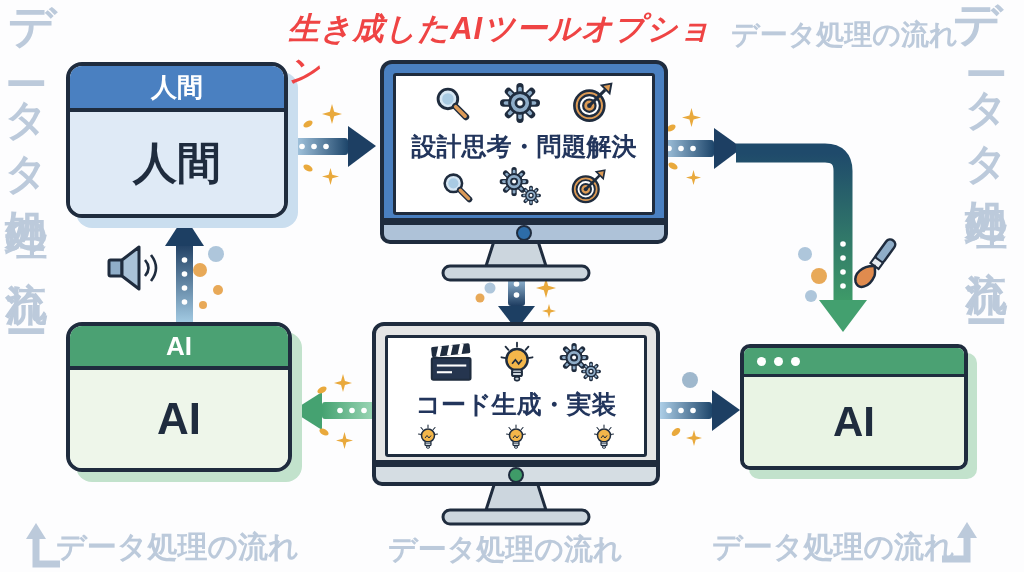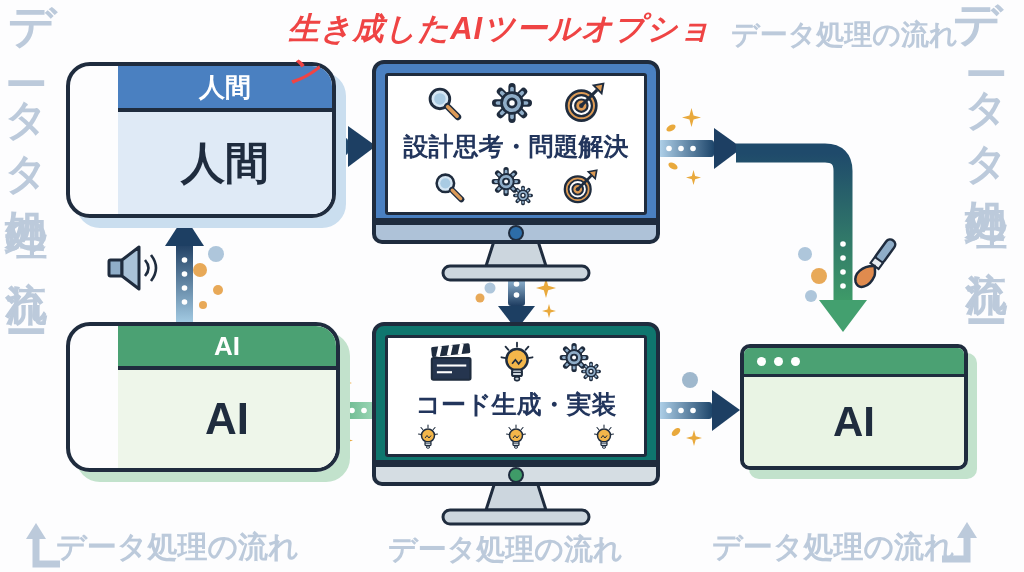--- a/index.html
+++ b/index.html
@@ -22,8 +22,8 @@
   .title{position:absolute;left:288px;top:8px;width:448px;text-align:left;z-index:5;
          font-size:31px;font-weight:800;color:#ef4444;letter-spacing:1px;font-style:italic;}
   
-  .node{position:absolute;border:4px solid #1f2c3e;border-radius:24px;overflow:hidden;z-index:3;
-        display:flex;flex-direction:column;padding-left:48px;}
+  .node{position:absolute;border:4px solid #1f2c3e;border-radius:16px;overflow:hidden;z-index:3;
+        display:flex;flex-direction:column;}
   .node-header{flex:0 0 auto;display:flex;align-items:center;justify-content:center;
                color:#fff;font-weight:700;font-size:26px;border-bottom:4px solid #1f2c3e;}
   .node-body{flex:1;display:flex;align-items:center;justify-content:center;

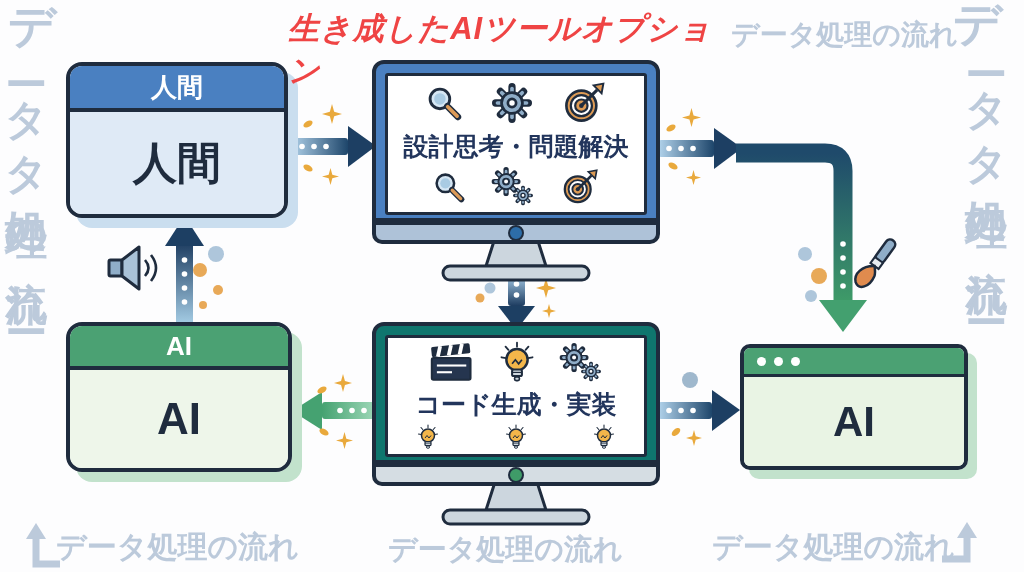--- a/index.html
+++ b/index.html
@@ -45,7 +45,7 @@
                font-weight:800;font-size:42px;color:#1f2c3e;}
   
   .monitor{position:absolute;width:288px;z-index:3;}
-  .monitor-top{left:372px;top:60px;}
+  .monitor-top{left:380px;top:60px;}
   .monitor-bottom{left:372px;top:322px;}
   .bezel{border:4px solid #1f2c3e;border-radius:12px 12px 0 0;padding:9px;}
   .bezel-blue{background:#4a80c1;height:136px;}

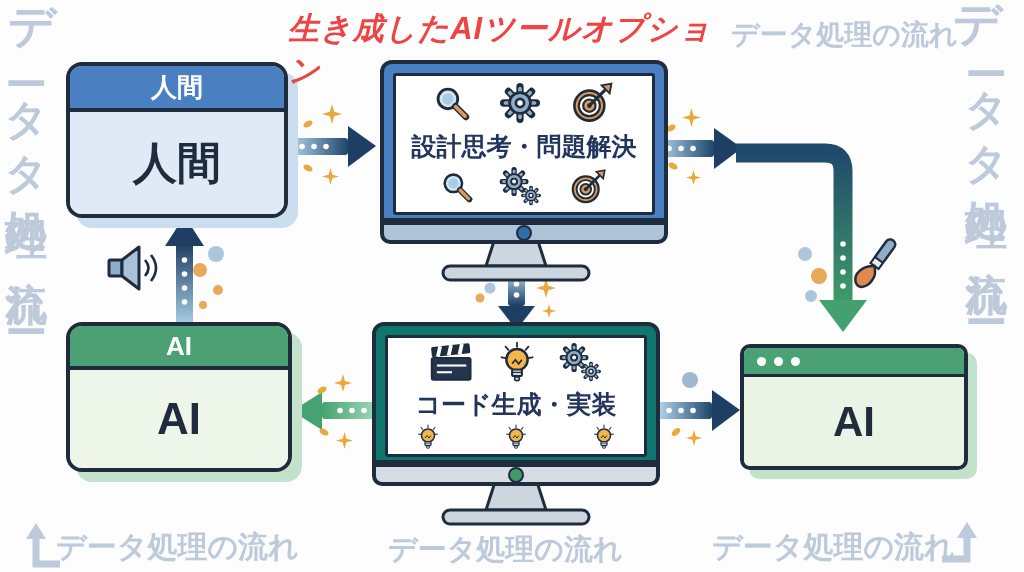--- a/index.html
+++ b/index.html
@@ -49,7 +49,7 @@
   .monitor-bottom{left:372px;top:322px;}
   .bezel{border:4px solid #1f2c3e;border-radius:12px 12px 0 0;padding:9px;}
   .bezel-blue{background:#4a80c1;height:136px;}
-  .bezel-green{background:#0f766e;height:116px;}
+  .bezel-green{background:#e5e5e5;height:116px;}
   .screen{background:#ffffff;border:3px solid #1f2c3e;border-radius:3px;height:100%;
           display:flex;flex-direction:column;align-items:center;justify-content:space-evenly;}
   .icon-row{display:flex;align-items:center;}

